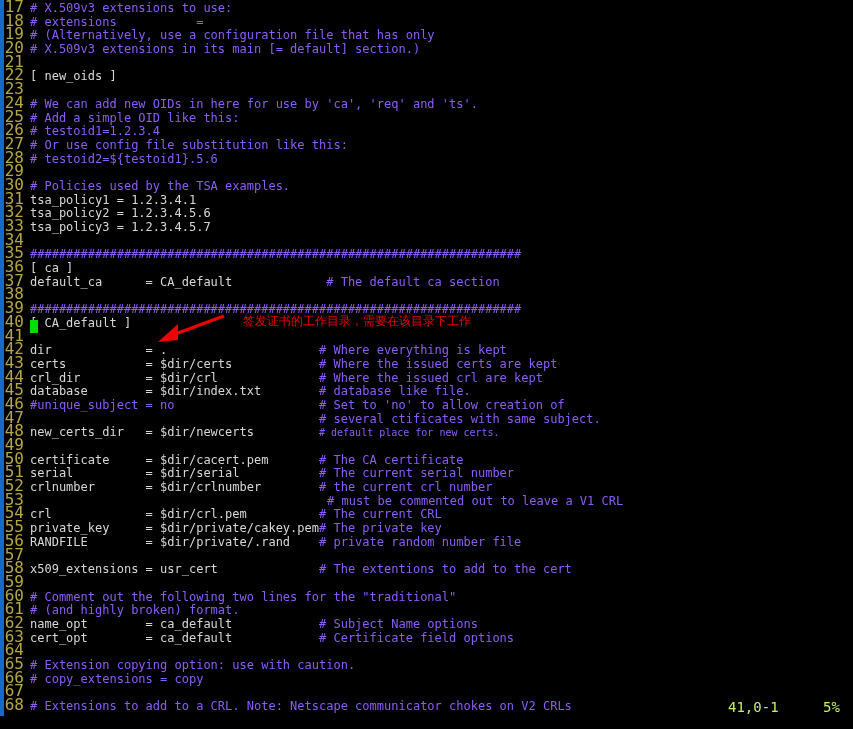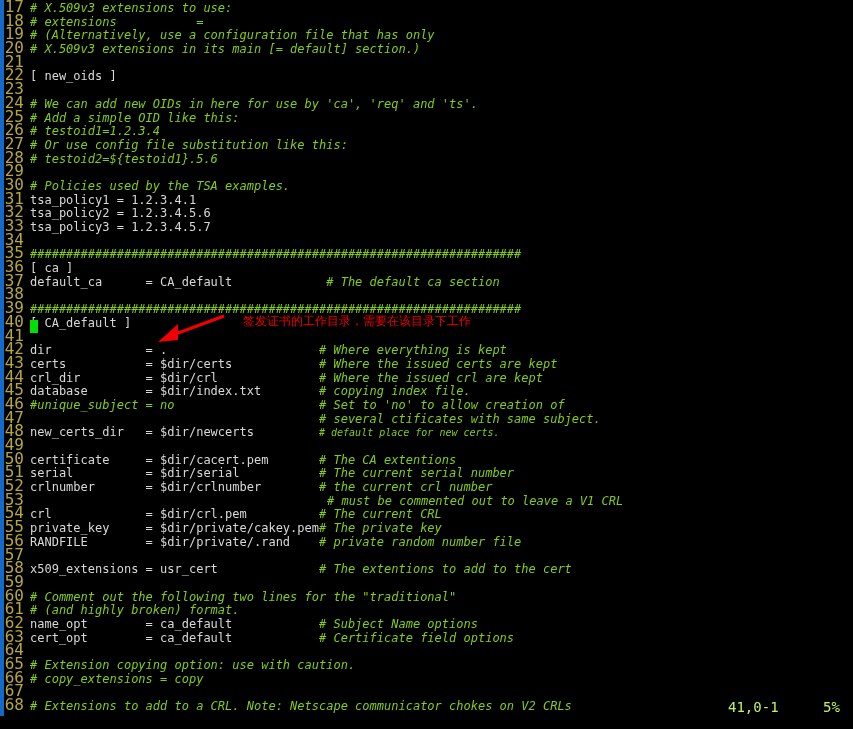--- a/index.html
+++ b/index.html
@@ -51,7 +51,7 @@
     padding-left: 6px;
     font-size: 12px;
   }
-  .c-comment { color: #84cc16; font-style: italic; }
+  .c-comment { color: #8b5cf6; }
   .c-plain   { color: #d8d8d8; }
 
   

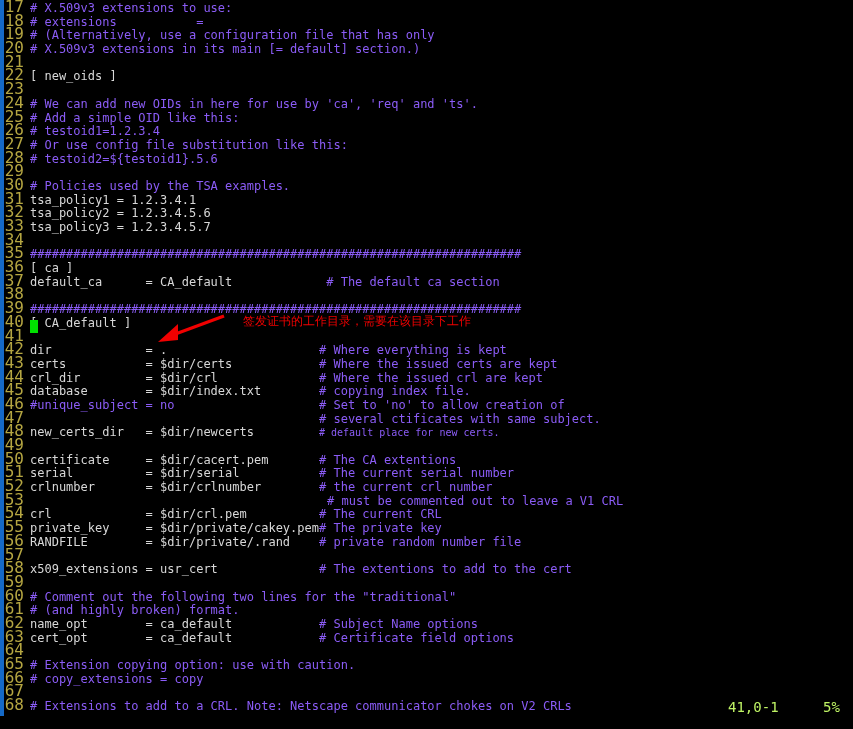--- a/index.html
+++ b/index.html
@@ -142,7 +142,7 @@
       <div class="line"><span class="lnum">42</span><span class="ltext c-plain">dir             = .                     </span><span class="c-comment" style="white-space: pre; font-size: 12px;"># Where everything is kept</span></div>
       <div class="line"><span class="lnum">43</span><span class="ltext c-plain">certs           = $dir/certs            </span><span class="c-comment" style="white-space: pre; font-size: 12px;"># Where the issued certs are kept</span></div>
       <div class="line"><span class="lnum">44</span><span class="ltext c-plain">crl_dir         = $dir/crl              </span><span class="c-comment" style="white-space: pre; font-size: 12px;"># Where the issued crl are kept</span></div>
-      <div class="line"><span class="lnum">45</span><span class="ltext c-plain">database        = $dir/index.txt        </span><span class="c-comment" style="white-space: pre; font-size: 12px;"># copying index file.</span></div>
+      <div class="line"><span class="lnum">45</span><span class="ltext c-plain">database        = $dir/index.txt        </span><span class="c-comment" style="white-space: pre; font-size: 12px;"># database like file.</span></div>
       <div class="line"><span class="lnum">46</span><span class="ltext c-comment">#unique_subject = no                    # Set to 'no' to allow creation of</span></div>
       <div class="line"><span class="lnum">47</span><span class="ltext c-plain">                                        </span><span class="c-comment" style="white-space: pre; font-size: 12px;"># several ctificates with same subject.</span></div>
       <div class="line"><span class="lnum">48</span><span class="ltext c-plain">new_certs_dir   = $dir/newcerts         </span><span class="c-comment" style="white-space: pre; font-size: 10px;"># default place for new certs.</span></div>

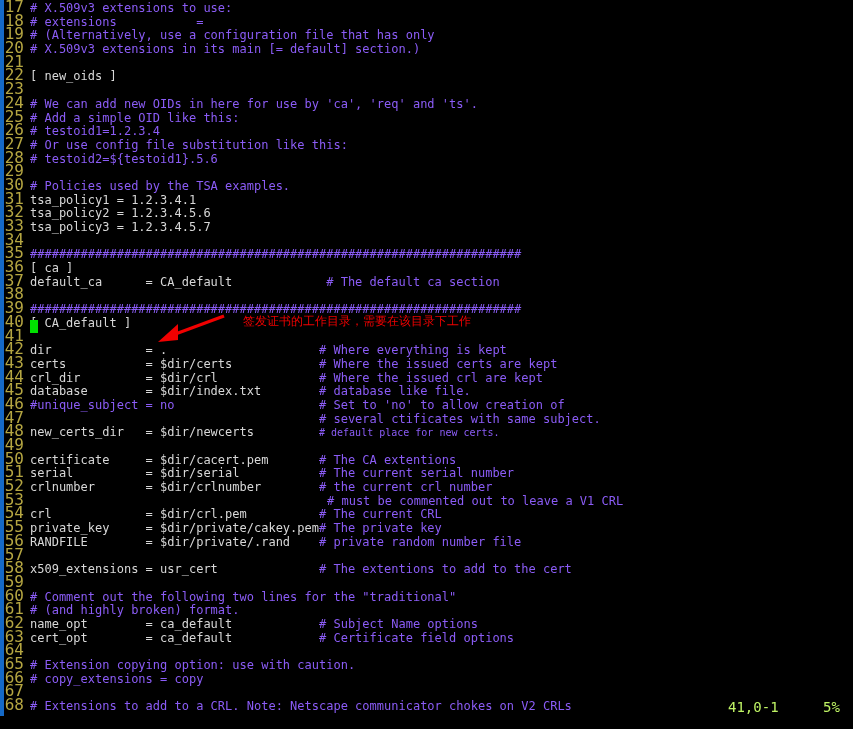--- a/index.html
+++ b/index.html
@@ -147,7 +147,7 @@
       <div class="line"><span class="lnum">47</span><span class="ltext c-plain">                                        </span><span class="c-comment" style="white-space: pre; font-size: 12px;"># several ctificates with same subject.</span></div>
       <div class="line"><span class="lnum">48</span><span class="ltext c-plain">new_certs_dir   = $dir/newcerts         </span><span class="c-comment" style="white-space: pre; font-size: 10px;"># default place for new certs.</span></div>
       <div class="line"><span class="lnum">49</span><span class="ltext c-plain"></span></div>
-      <div class="line"><span class="lnum">50</span><span class="ltext c-plain">certificate     = $dir/cacert.pem       </span><span class="c-comment" style="white-space: pre; font-size: 12px;"># The CA extentions</span></div>
+      <div class="line"><span class="lnum">50</span><span class="ltext c-plain">certificate     = $dir/cacert.pem       </span><span class="c-comment" style="white-space: pre; font-size: 12px;"># The CA certificate</span></div>
       <div class="line"><span class="lnum">51</span><span class="ltext c-plain">serial          = $dir/serial           </span><span class="c-comment" style="white-space: pre; font-size: 12px;"># The current serial number</span></div>
       <div class="line"><span class="lnum">52</span><span class="ltext c-plain">crlnumber       = $dir/crlnumber        </span><span class="c-comment" style="white-space: pre; font-size: 12px;"># the current crl number</span></div>
       <div class="line"><span class="lnum">53</span><span class="ltext c-plain">                                        </span><span class="c-comment" style="white-space: pre; font-size: 12px; margin-left: 8px;"># must be commented out to leave a V1 CRL</span></div>

